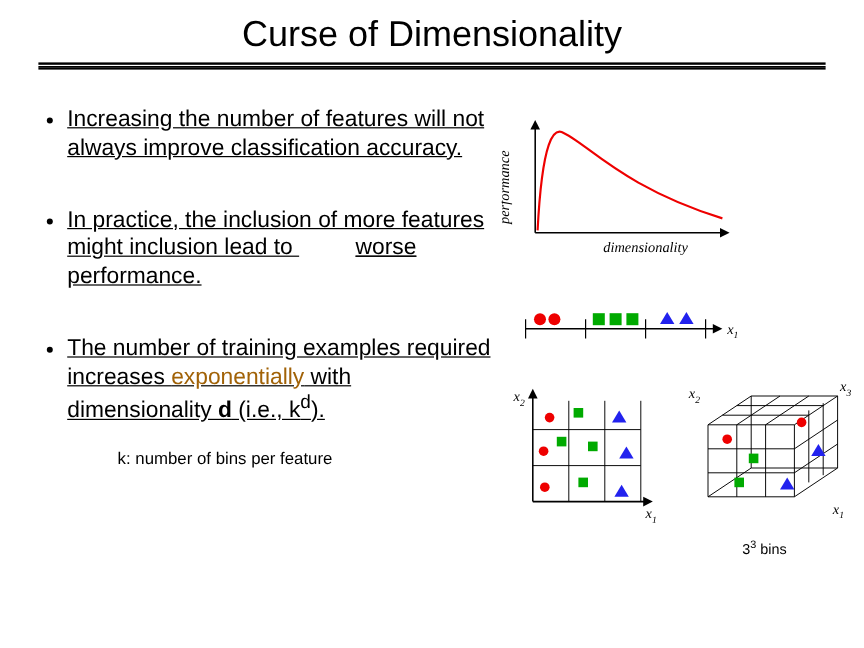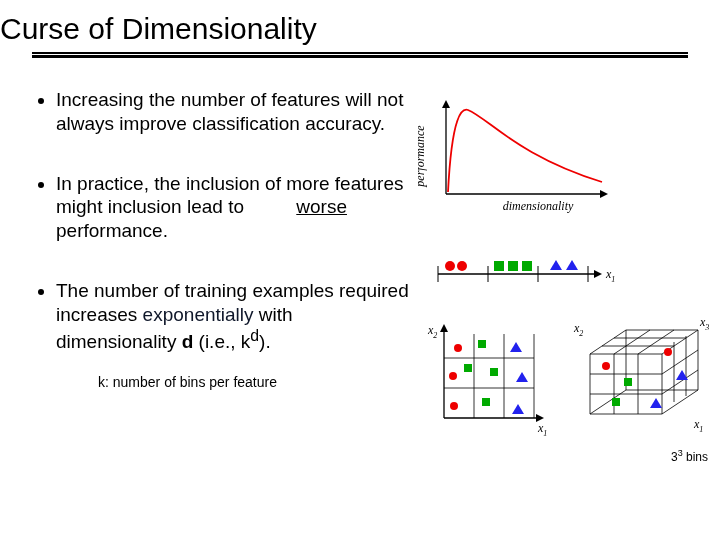--- a/index.html
+++ b/index.html
@@ -10,7 +10,7 @@
     position: relative; overflow: hidden;
   }
   .title {
-    font-size: 30px; 
+    font-size: 30px; text-align: center;
     padding-top: 12px; font-weight: normal;
   }
   .title-underline {

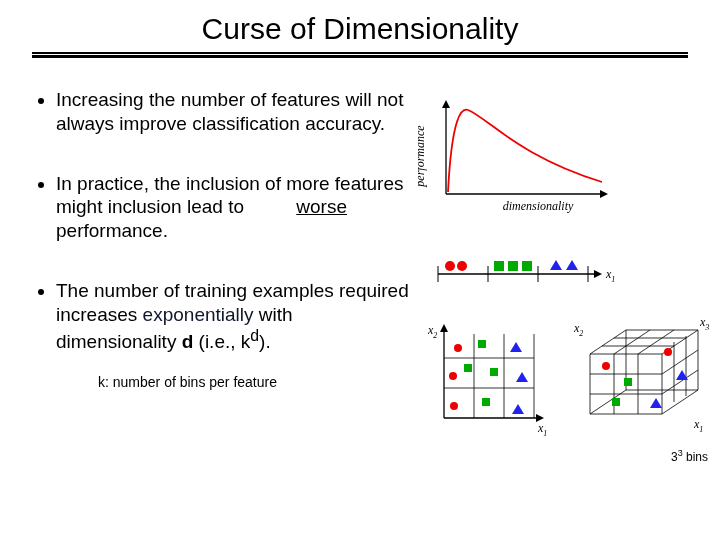--- a/index.html
+++ b/index.html
@@ -26,7 +26,7 @@
     height: 1px; background: #000;
   }
   .content { position: relative; padding: 30px 0 0 0; }
-  .bullets { width: 410px; padding-left: 38px; }
+  .bullets { width: 410px; padding-left: 38px; text-decoration: underline; }
   .bullets li {
     list-style: disc; font-size: 19px; line-height: 1.25;
     margin-bottom: 36px; margin-left: 18px;

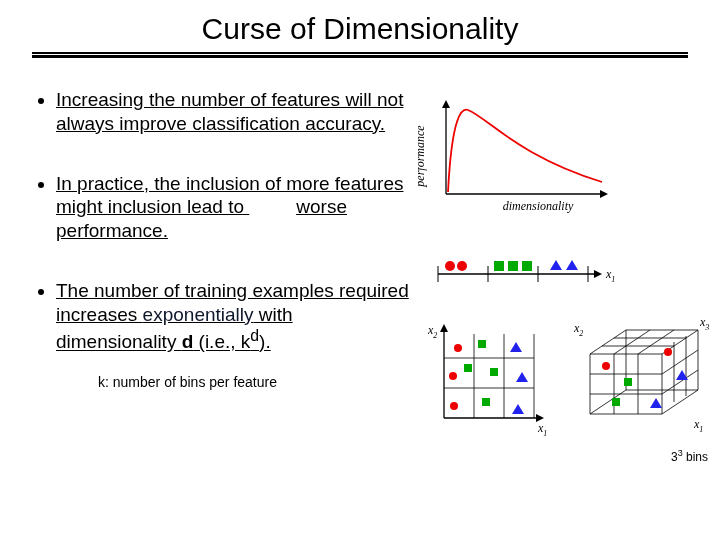--- a/index.html
+++ b/index.html
@@ -32,7 +32,7 @@
     margin-bottom: 36px; margin-left: 18px;
   }
   .bullets li .u { text-decoration: underline; margin-left: 47px; }
-  .red { color: #0f172a; }
+  .red { color: #a16207; }
   .footnote {
     font-size: 14px; margin-left: 98px; margin-top: -16px;
   }

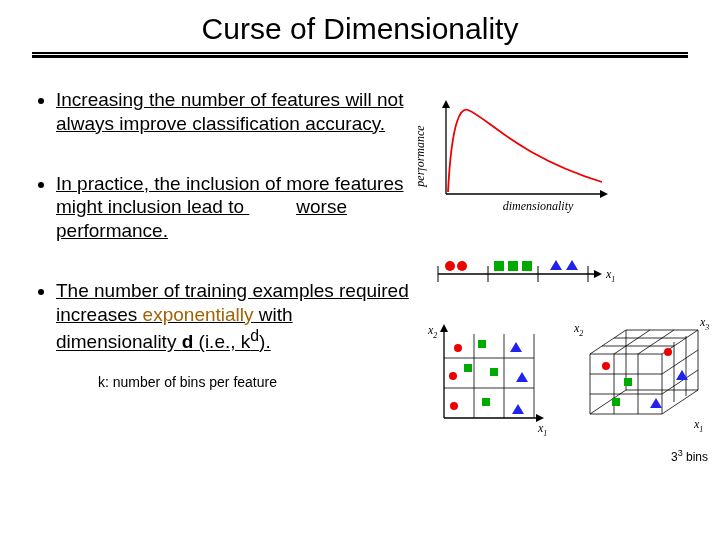--- a/index.html
+++ b/index.html
@@ -165,7 +165,7 @@
       <text x="134" y="8" class="axis-lbl"><tspan>x</tspan><tspan dy="4" font-size="8">3</tspan></text>
       <text x="128" y="110" class="axis-lbl"><tspan>x</tspan><tspan dy="4" font-size="8">1</tspan></text>
     </svg>
-    <div class="cap" style="text-align:right; padding-right:8px">
+    <div class="cap" style="padding-right:8px">
       <span>3</span><sup>3</sup><span> bins</span>
     </div>
   </div>

